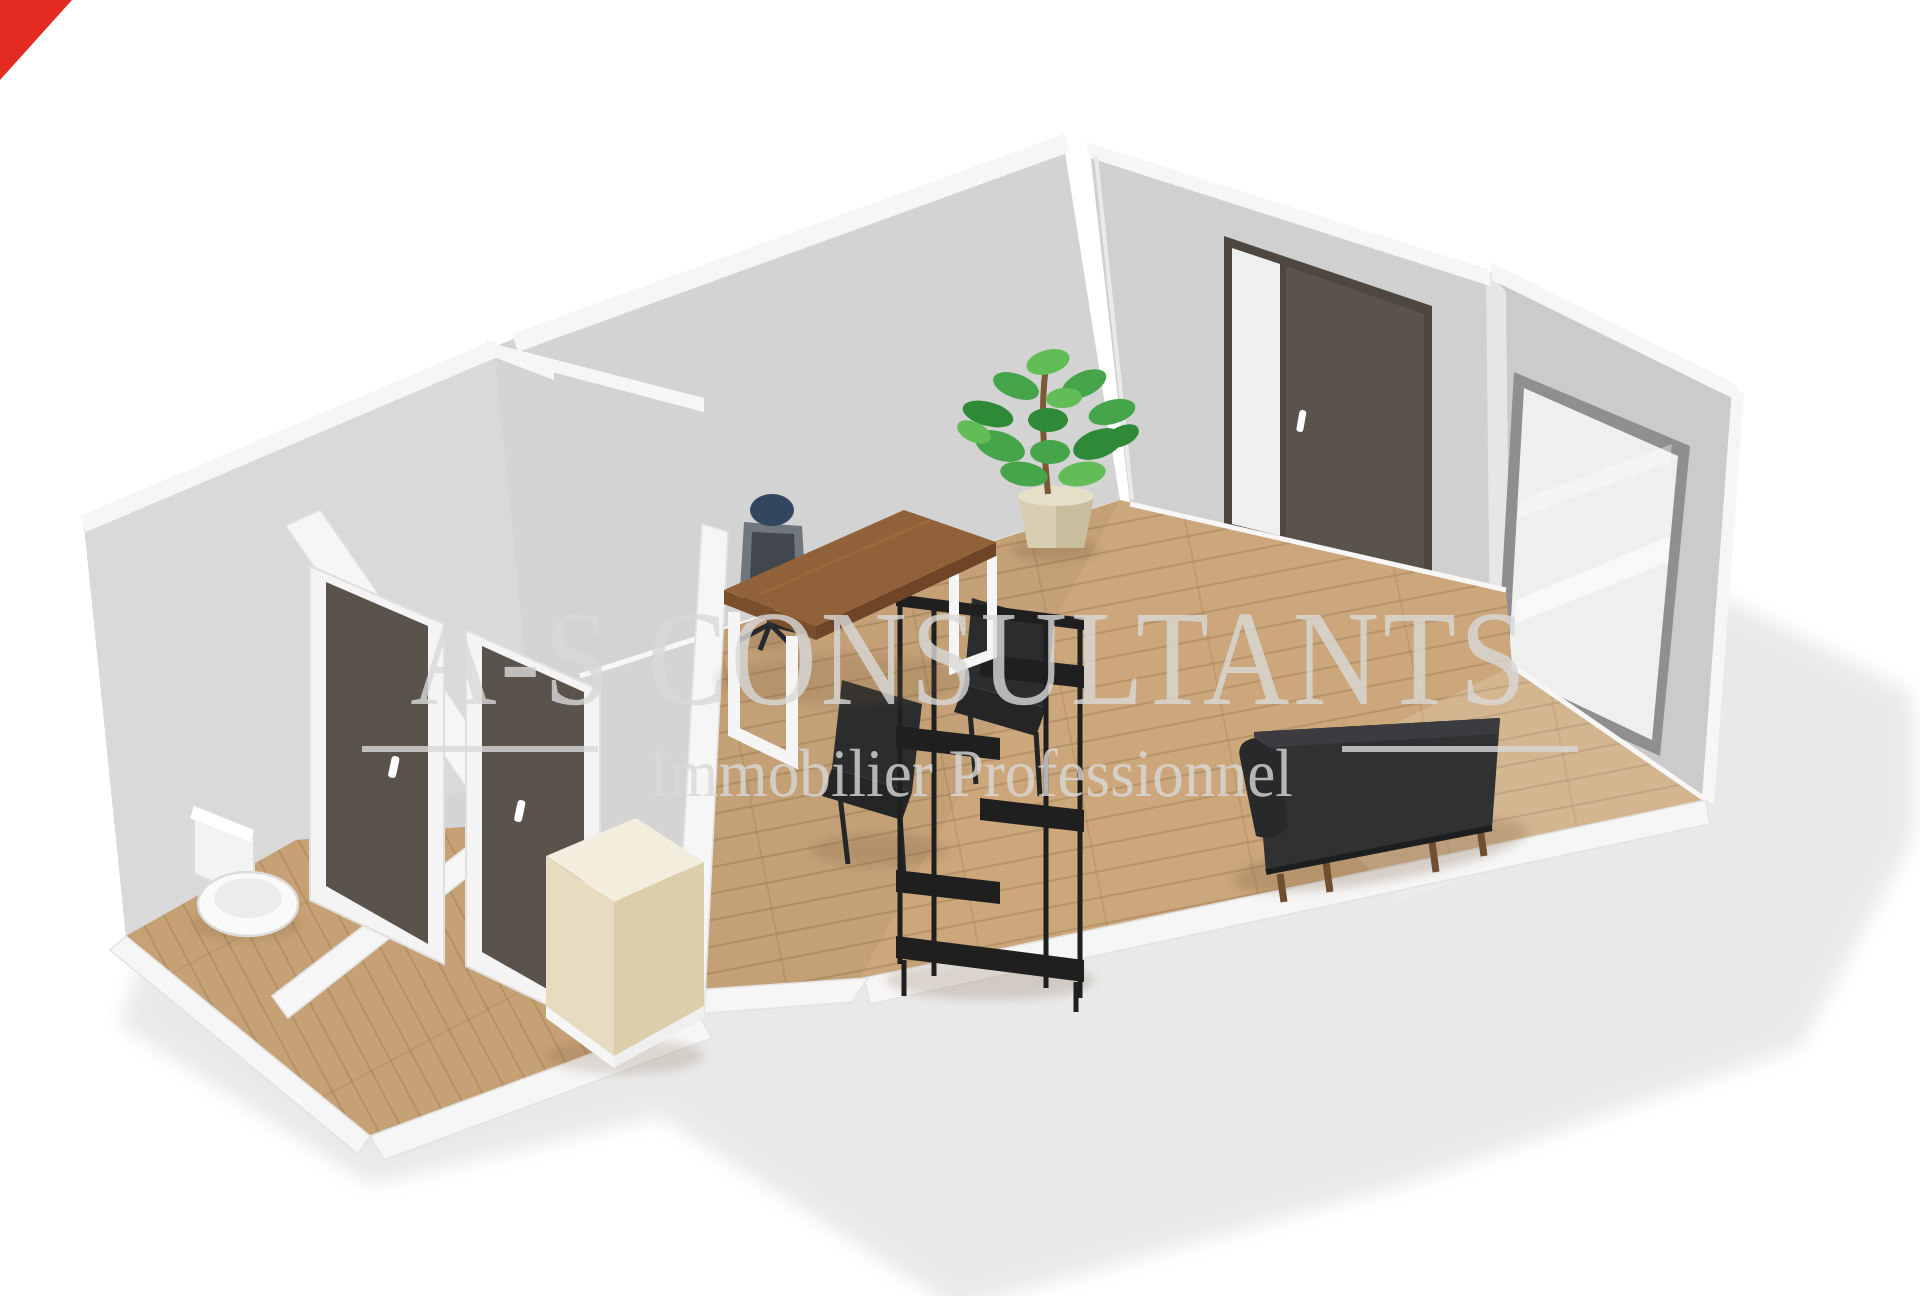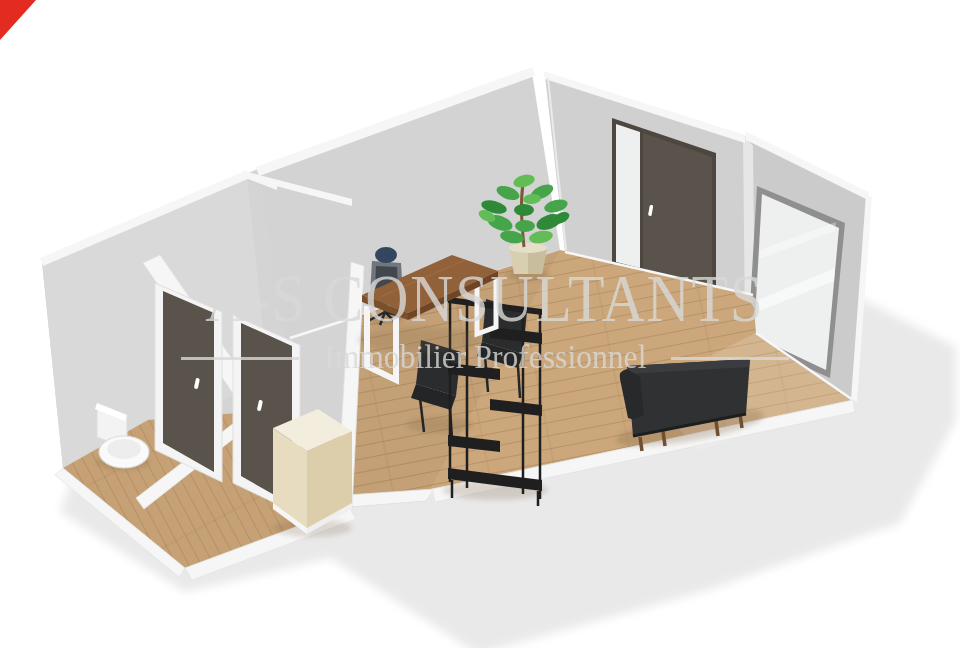--- a/index.html
+++ b/index.html
@@ -8,7 +8,7 @@
   .stage{position:absolute;inset:0;}
   svg{display:block;}
   
-  .watermark{position:absolute;inset:0;pointer-events:none;}
+  .watermark{position:absolute;inset:0;pointer-events:none;margin-top:31px;}
   .wm-title{position:absolute;left:100px;right:90px;top:264px;text-align:center;
             font-family:"Liberation Serif","DejaVu Serif",serif;
             font-size:68px;line-height:1;letter-spacing:2px;

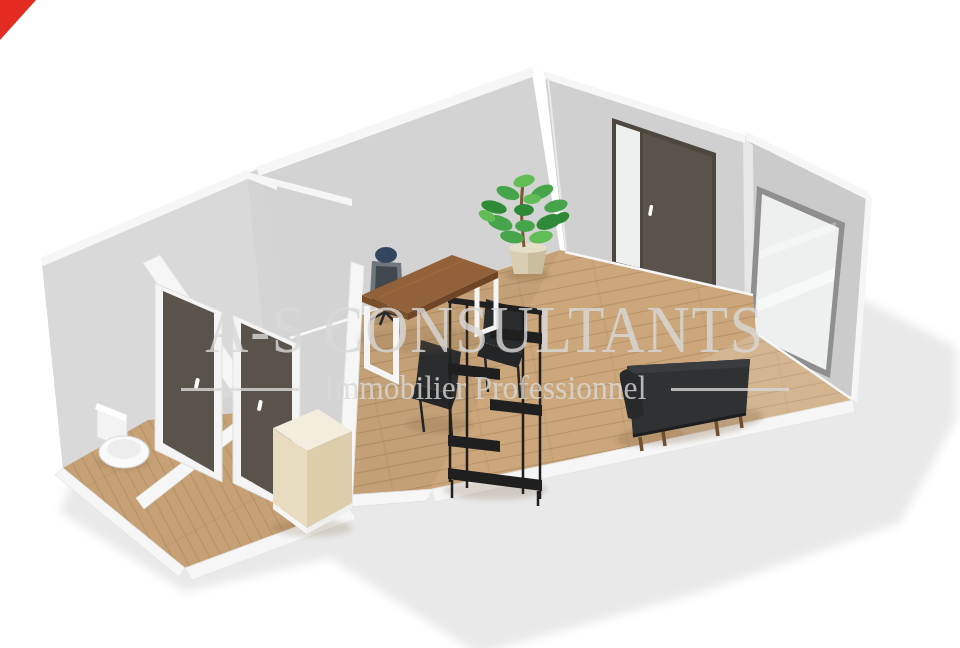--- a/index.html
+++ b/index.html
@@ -15,7 +15,7 @@
             color:var(--watermark,#d9d9d9);}
   .wm-title span{display:inline-block;transform:scaleX(.88);transform-origin:center;white-space:nowrap;}
   .wm-sub{position:absolute;left:150px;right:140px;top:340px;
-          display:flex;align-items:center;justify-content:center;gap:13px;
+          display:flex;justify-content:center;gap:13px;
           font-family:"Liberation Serif","DejaVu Serif",serif;
           font-size:34px;line-height:1;color:var(--watermark,#d9d9d9);}
   .wm-sub .wm-text{display:inline-block;transform:scaleX(.93);white-space:nowrap;}

